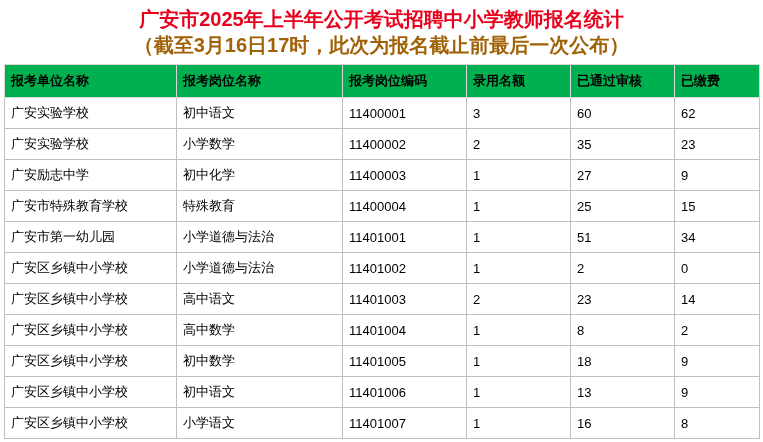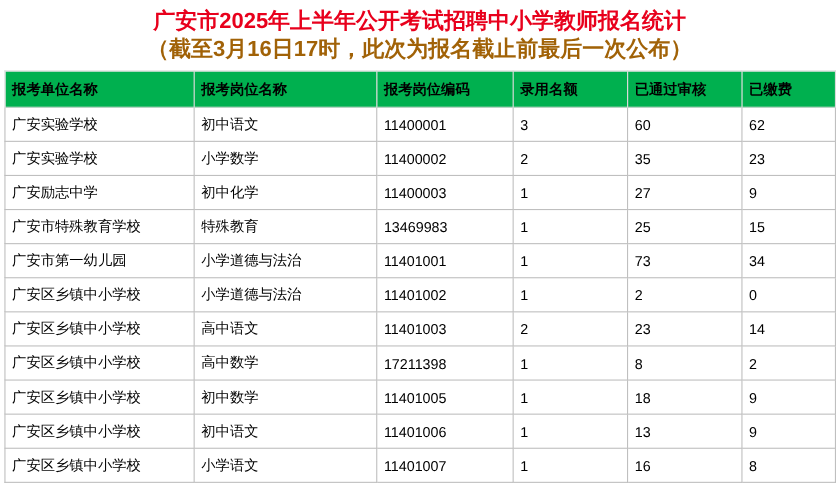--- a/index.html
+++ b/index.html
@@ -122,7 +122,7 @@
         <tr>
           <td>广安市特殊教育学校</td>
           <td>特殊教育</td>
-          <td>13469983</td>
+          <td>11400004</td>
           <td>1</td>
           <td>25</td>
           <td>15</td>

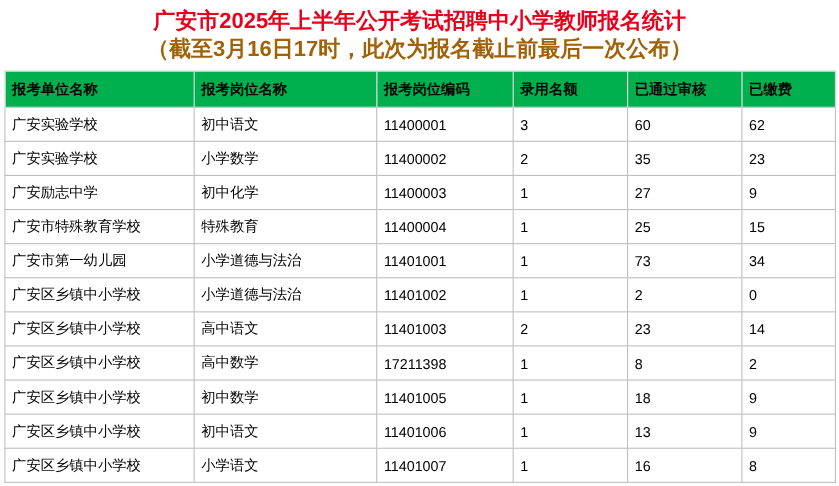--- a/index.html
+++ b/index.html
@@ -132,7 +132,7 @@
           <td>小学道德与法治</td>
           <td>11401001</td>
           <td>1</td>
-          <td>73</td>
+          <td>51</td>
           <td>34</td>
         </tr>
         <tr>

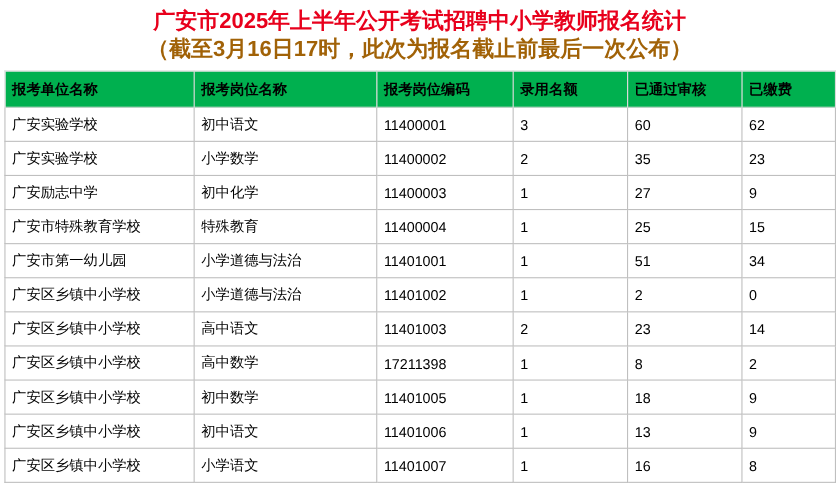--- a/index.html
+++ b/index.html
@@ -154,7 +154,7 @@
         <tr>
           <td>广安区乡镇中小学校</td>
           <td>高中数学</td>
-          <td>17211398</td>
+          <td>11401004</td>
           <td>1</td>
           <td>8</td>
           <td>2</td>

